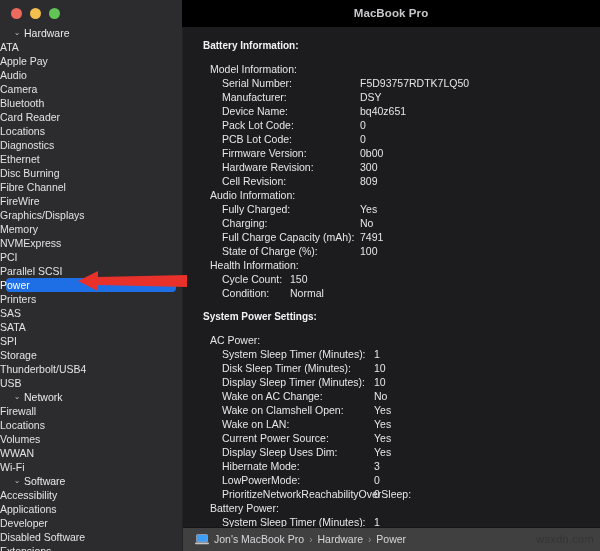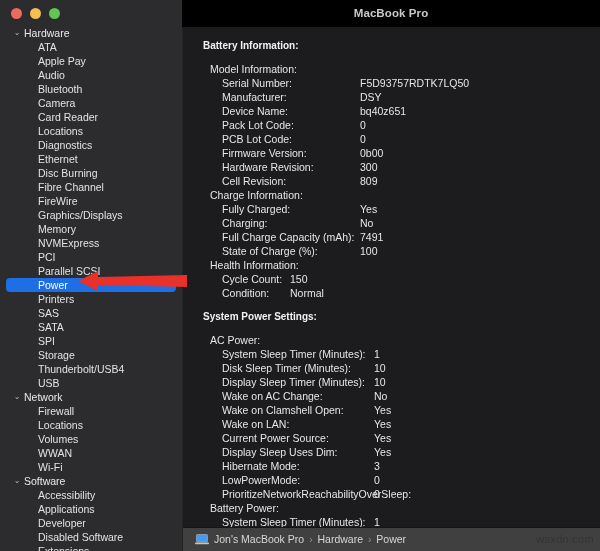--- a/index.html
+++ b/index.html
@@ -58,7 +58,6 @@
     font-size: 10.5px;
     color: #e3e3e4;
     white-space: nowrap;
-    padding-left: 38px;
     box-sizing: border-box;
   }
   .side-row.group {

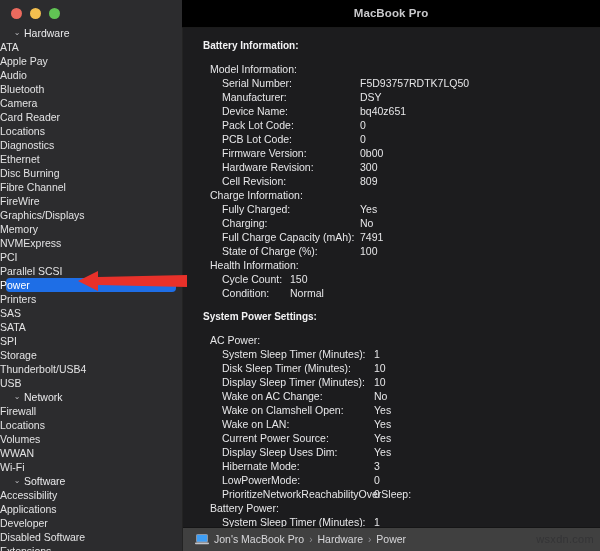--- a/index.html
+++ b/index.html
@@ -212,8 +212,8 @@
         <div class="side-row"><span class="lbl">ATA</span></div>
         <div class="side-row"><span class="lbl">Apple Pay</span></div>
         <div class="side-row"><span class="lbl">Audio</span></div>
+        <div class="side-row"><span class="lbl">Camera</span></div>
         <div class="side-row"><span class="lbl">Bluetooth</span></div>
-        <div class="side-row"><span class="lbl">Camera</span></div>
         <div class="side-row"><span class="lbl">Card Reader</span></div>
         <div class="side-row"><span class="lbl">Locations</span></div>
         <div class="side-row"><span class="lbl">Diagnostics</span></div>

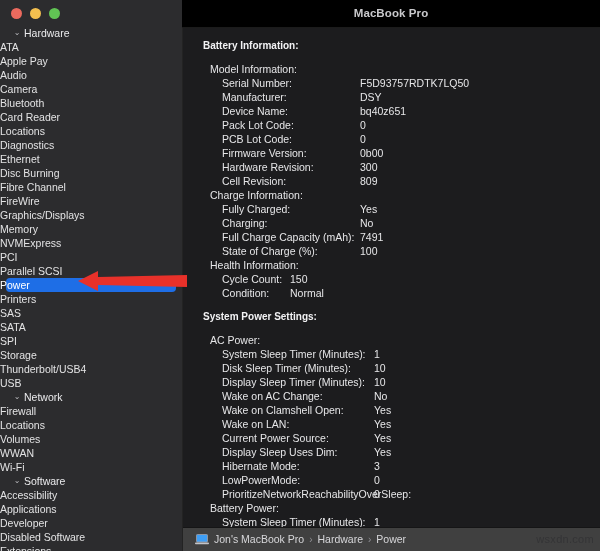--- a/index.html
+++ b/index.html
@@ -299,7 +299,7 @@
           </div>
         </div>
 
-      <div class="grp">Charge Information:</div>
+      <div class="grp">Audio Information:</div>
       <div id="charge-rows" class="col-a">
           <div class="row">
             <span class="k">Fully Charged:</span>

